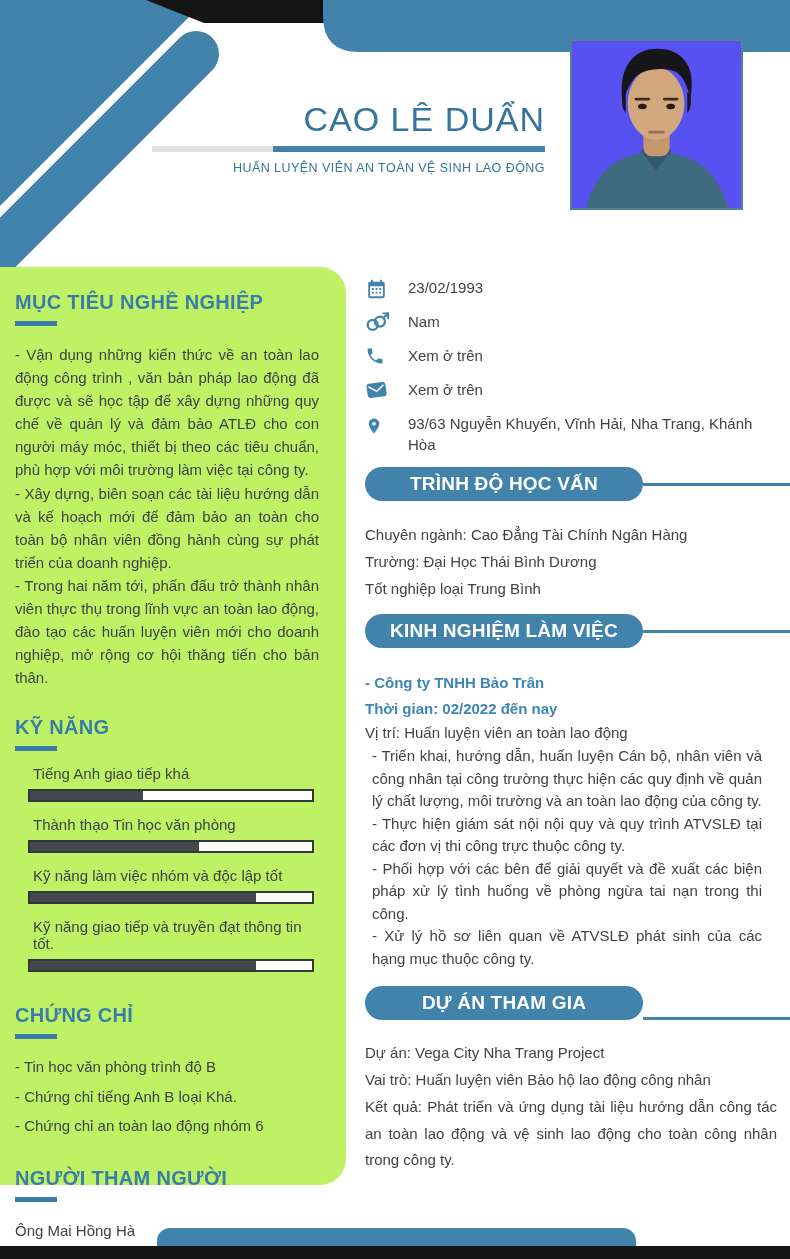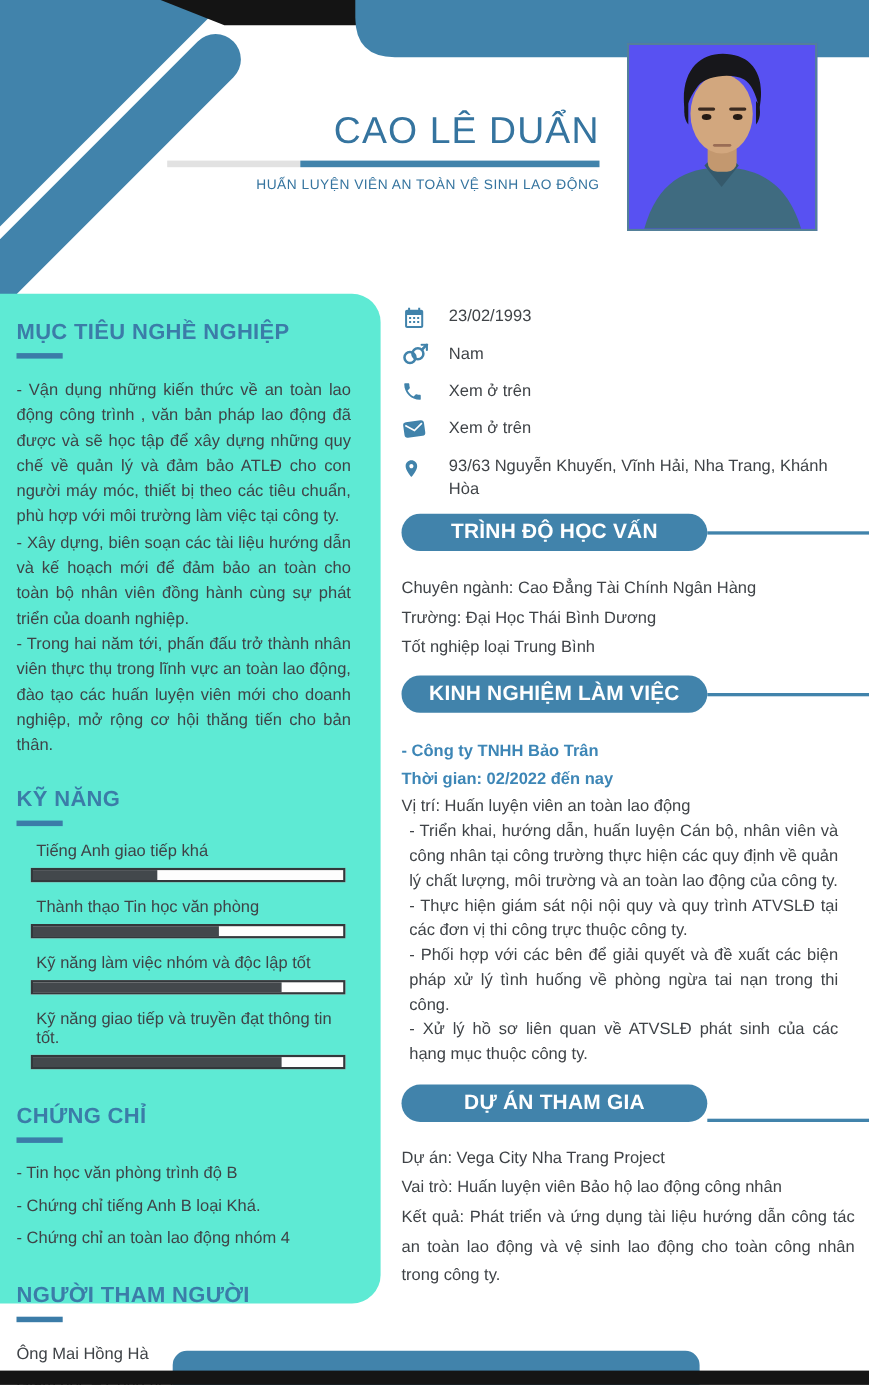--- a/index.html
+++ b/index.html
@@ -27,7 +27,7 @@
   
   .sidebar{
     position:absolute;left:0;top:267px;width:346px;height:918px;
-    background:#5eead4;border-radius:0 26px 26px 0;
+    background:#bef264;border-radius:0 26px 26px 0;
     padding:24px 27px 20px 15px;box-sizing:border-box;
   }
   .side-title{margin:0;font-size:20px;font-weight:bold;color:#3b7ca8;letter-spacing:.3px;}

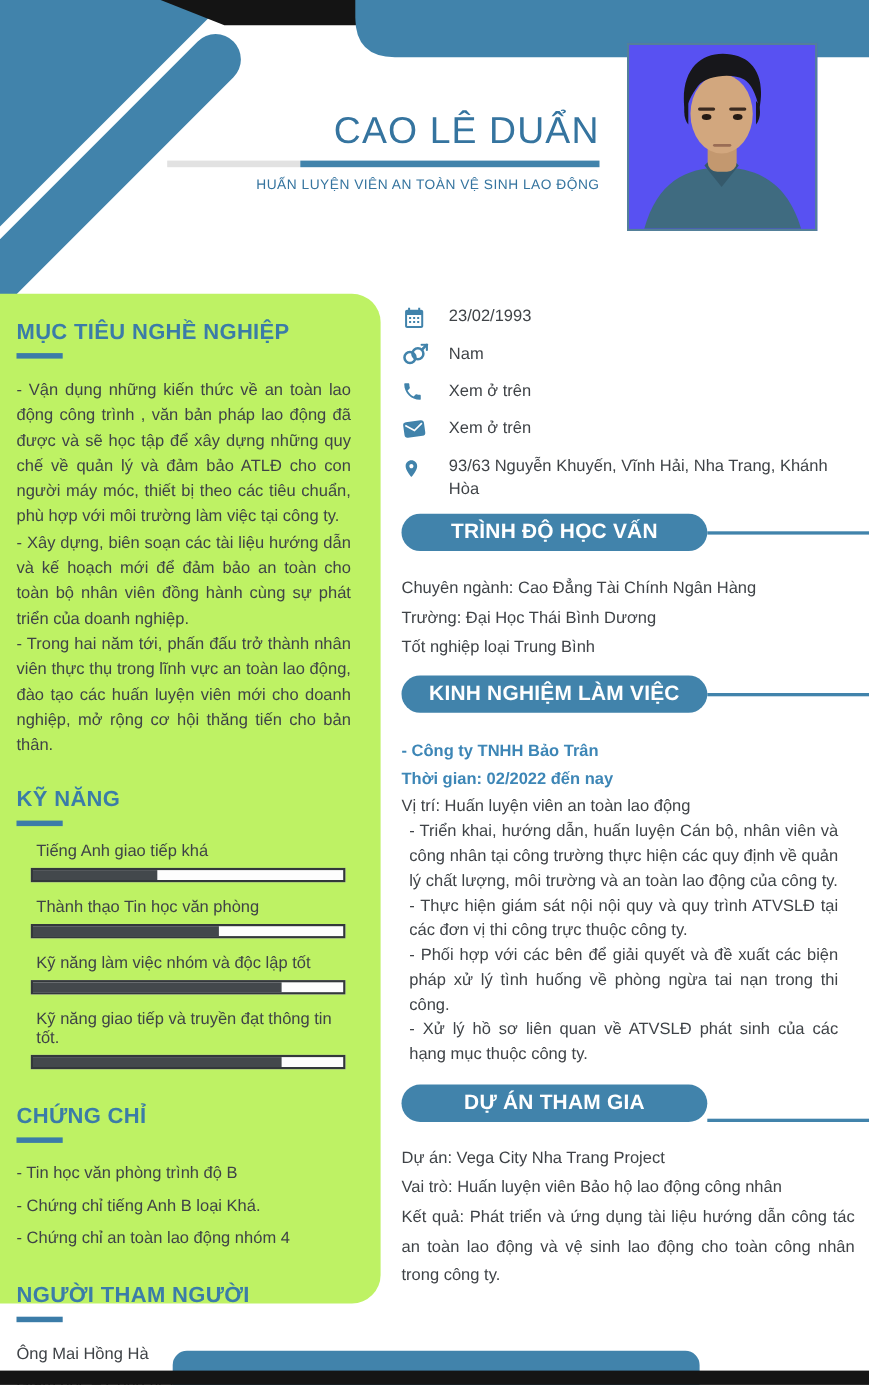--- a/index.html
+++ b/index.html
@@ -162,7 +162,7 @@
       <div class="cert-lines">
         <div>- Tin học văn phòng trình độ B</div>
         <div>- Chứng chỉ tiếng Anh B loại Khá.</div>
-        <div>- Chứng chỉ an toàn lao động nhóm 4</div>
+        <div>- Chứng chỉ an toàn lao động nhóm 6</div>
       </div>
     </section>
 

